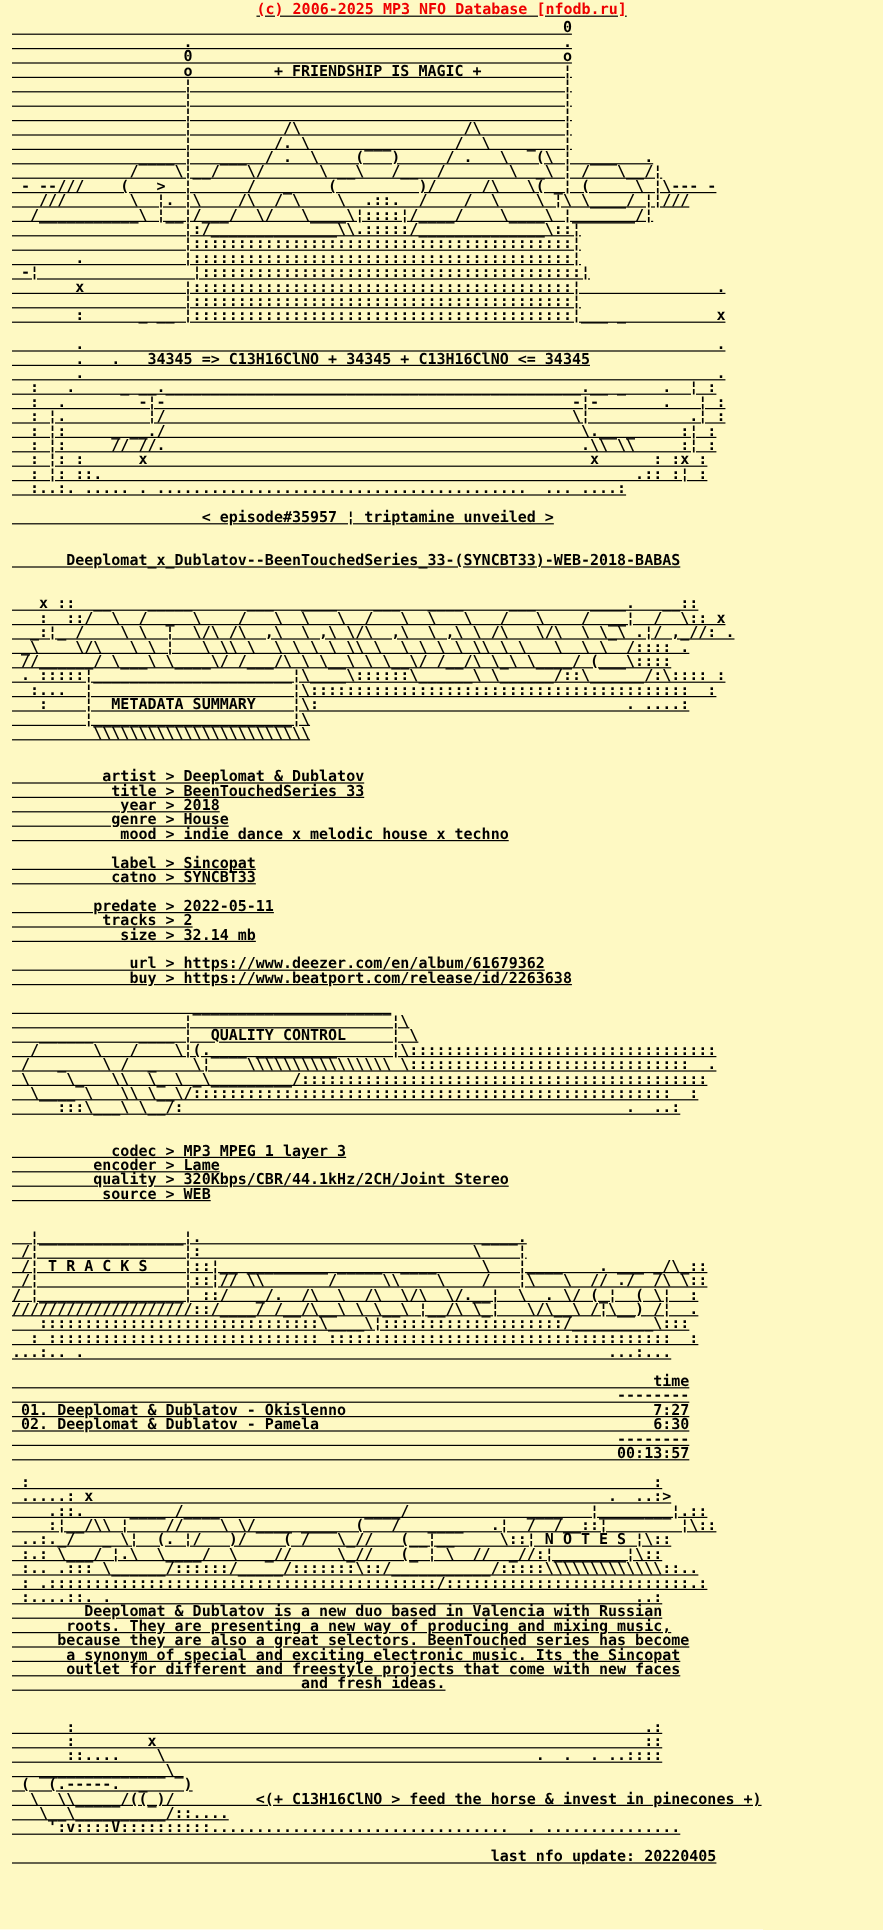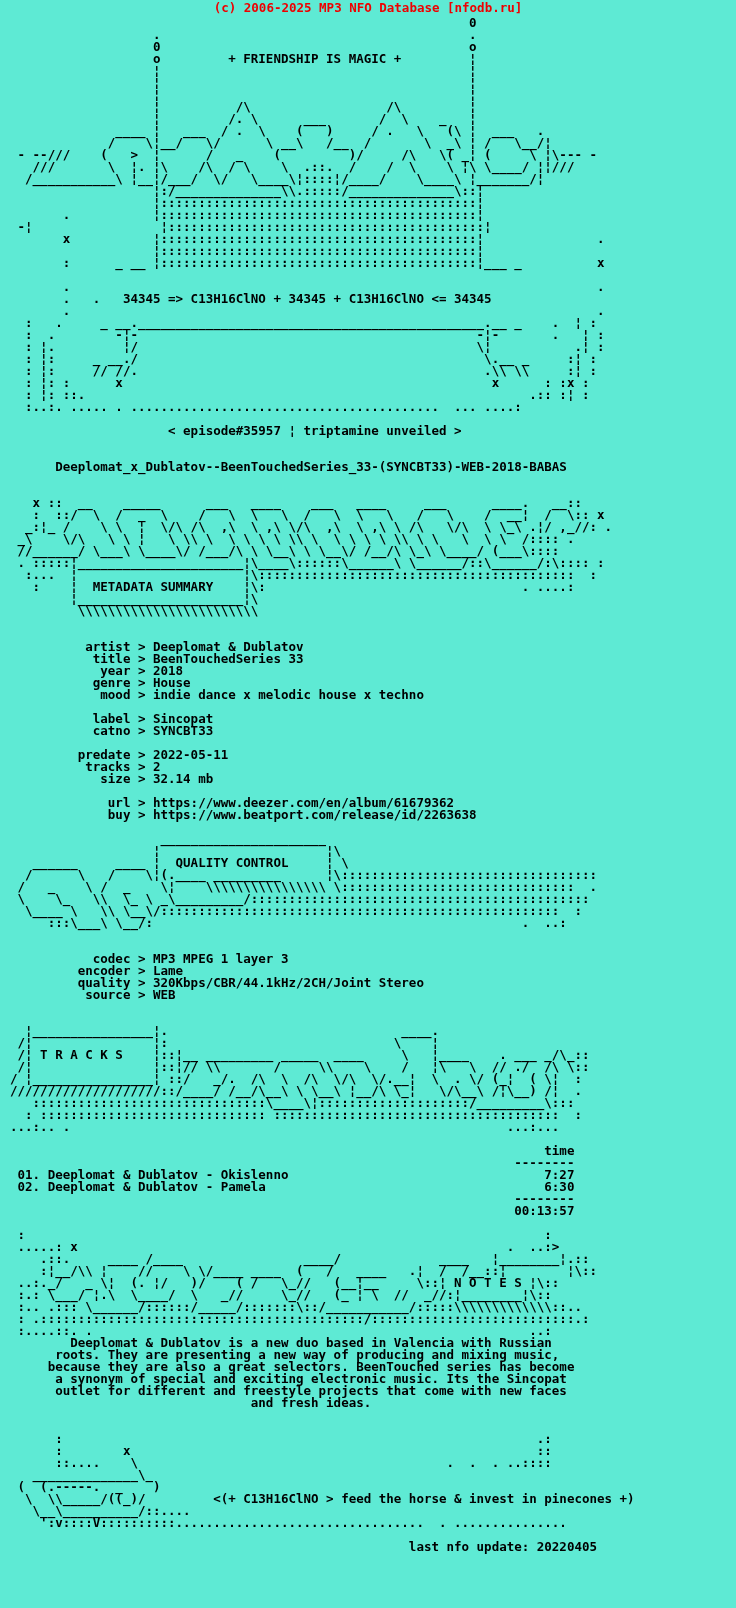--- a/index.html
+++ b/index.html
@@ -6,8 +6,9 @@
   .page {
     width: 736px;
     min-height: 1608px;
-    background: #5eead4;
+    background: #fef9c3;
     overflow: hidden;
+    text-decoration: underline;
   }
   .site-header {
     font-family: "DejaVu Sans Mono", monospace;

